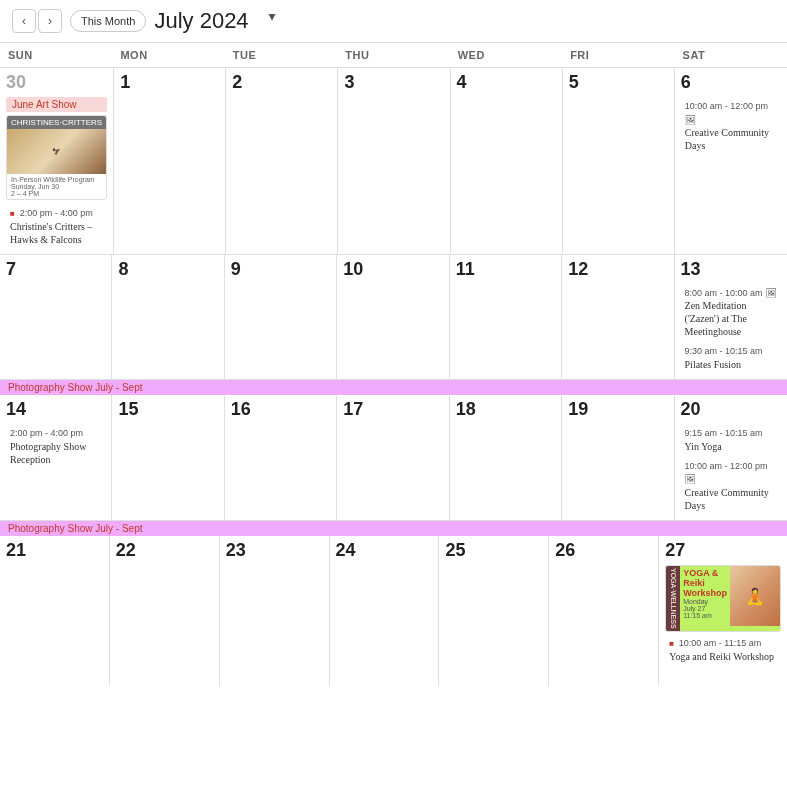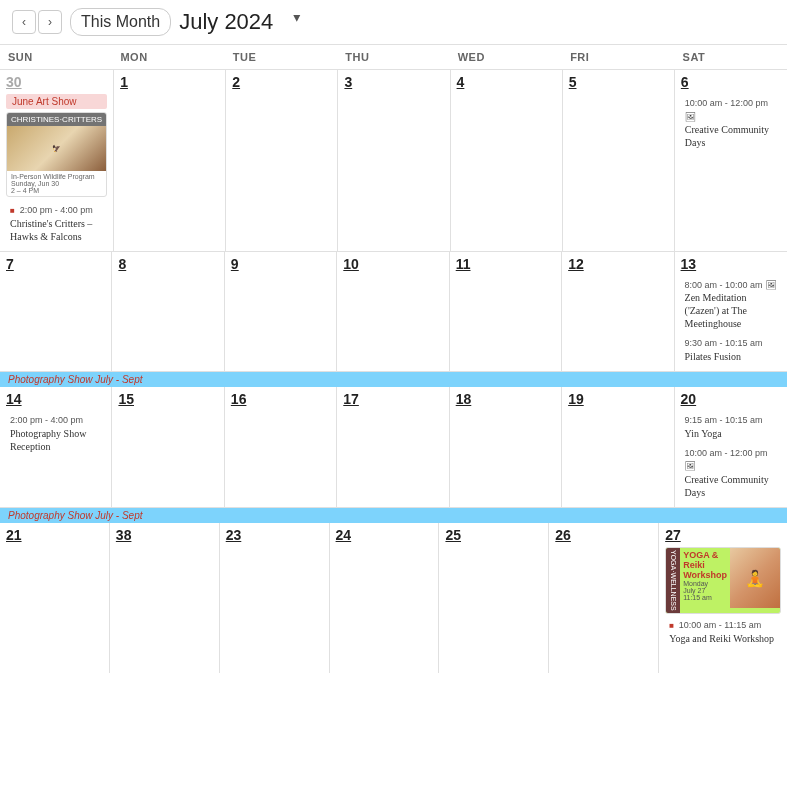--- a/index.html
+++ b/index.html
@@ -9,7 +9,7 @@
     .header { display: flex; align-items: center; padding: 8px 12px; border-bottom: 1px solid #e0e0e0; gap: 8px; }
     .nav-btns { display: flex; gap: 2px; }
     .nav-btn { background: #fff; border: 1px solid #ccc; width: 24px; height: 24px; border-radius: 4px; cursor: pointer; display: flex; align-items: center; justify-content: center; font-size: 12px; color: #555; }
-    .this-month-btn { background: #fff; border: 1px solid #ccc; padding: 4px 10px; border-radius: 12px; cursor: pointer; font-size: 16px; color: #333; }
+    .this-month-btn { background: #fff; border: 1px solid #ccc; padding: 4px 10px; border-radius: 12px; cursor: pointer; font-size: 11px; color: #333; }
     .month-title { font-size: 22px; font-weight: 500; color: #222; display: flex; align-items: flex-start; gap: 20px; cursor: pointer; }
     .month-title .caret { font-size: 14px; color: #555; }
     .day-headers { display: grid; grid-template-columns: repeat(7, 1fr); border-bottom: 1px solid #e0e0e0; }

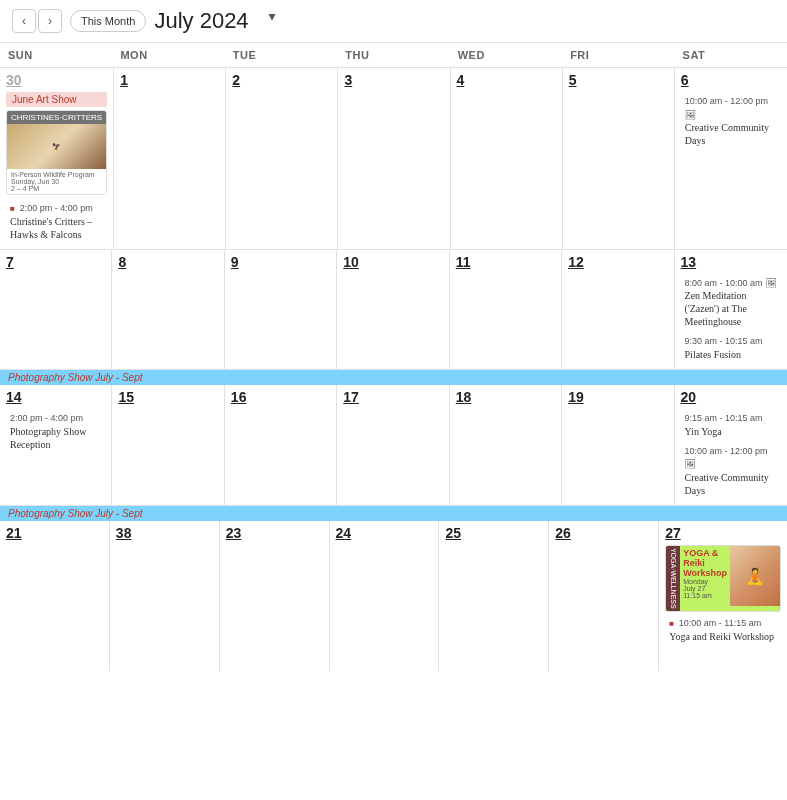--- a/index.html
+++ b/index.html
@@ -16,7 +16,7 @@
     .day-header { text-align: left; padding: 6px 8px; font-size: 11px; font-weight: 600; color: #666; text-transform: uppercase; letter-spacing: 0.5px; }
     .day-cell { border-right: 1px solid #e0e0e0; padding: 4px 6px; min-height: 100px; position: relative; vertical-align: top; }
     .day-cell:last-child { border-right: none; }
-    .day-num { font-size: 14px; font-weight: 600; color: #222; margin-bottom: 4px; text-decoration: underline; }
+    .day-num { font-size: 18px; font-weight: 600; color: #222; margin-bottom: 4px; }
     .day-num.other-month { color: #aaa; }
 
     

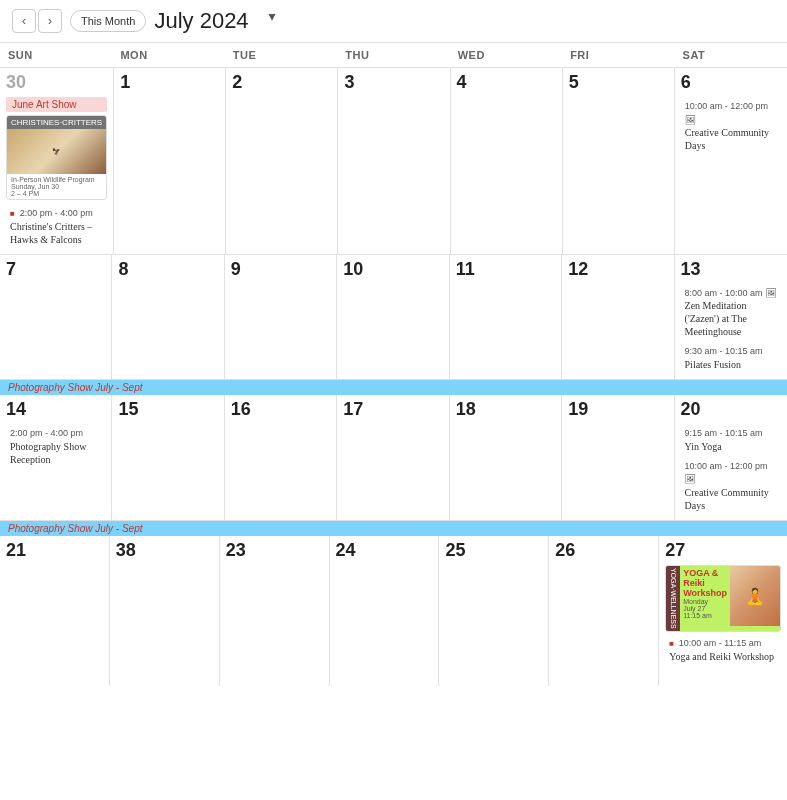--- a/index.html
+++ b/index.html
@@ -32,7 +32,7 @@
 
     
     .week-container { border-bottom: 1px solid #e0e0e0; }
-    .week-banner-row { background: #7dd3fc; padding: 2px 8px; font-size: 10px; color: #c0392b; font-weight: 500; font-style: italic; }
+    .week-banner-row { background: #f0abfc; padding: 2px 8px; font-size: 10px; color: #c0392b; font-weight: 500; }
     .week-days { display: grid; grid-template-columns: repeat(7, 1fr); min-height: 100px; }
     .week-days .day-cell { border-right: 1px solid #e0e0e0; min-height: 100px; }
     .week-days .day-cell:last-child { border-right: none; }

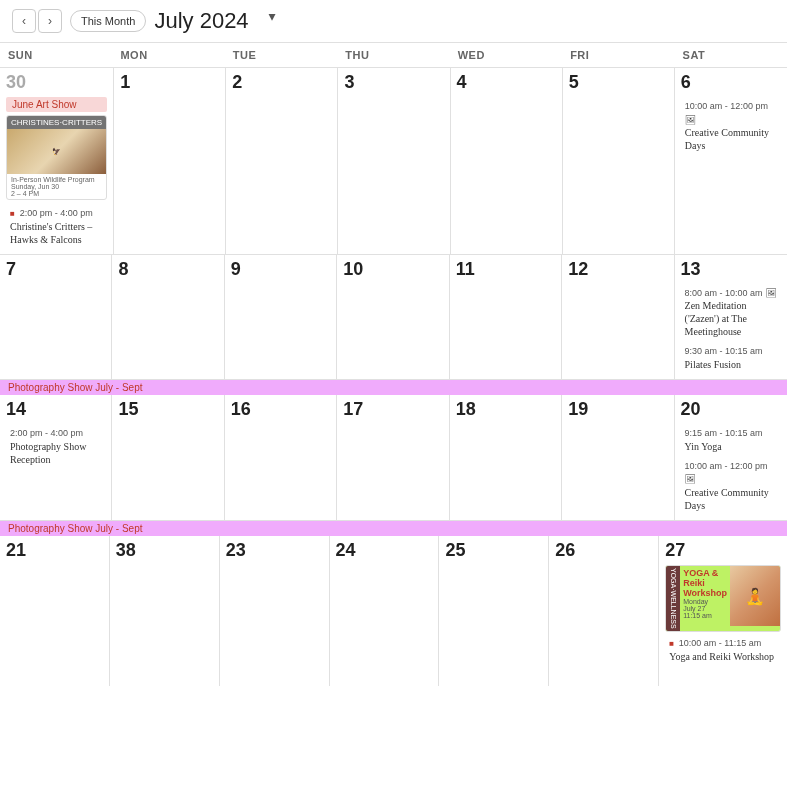--- a/index.html
+++ b/index.html
@@ -203,7 +203,7 @@
         <div class="day-num">21</div>
       </div>
       <div class="day-cell">
-        <div class="day-num">38</div>
+        <div class="day-num">22</div>
       </div>
       <div class="day-cell">
         <div class="day-num">23</div>

